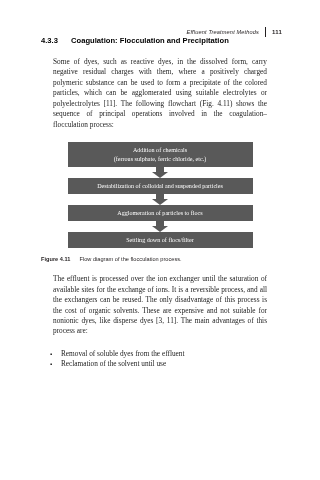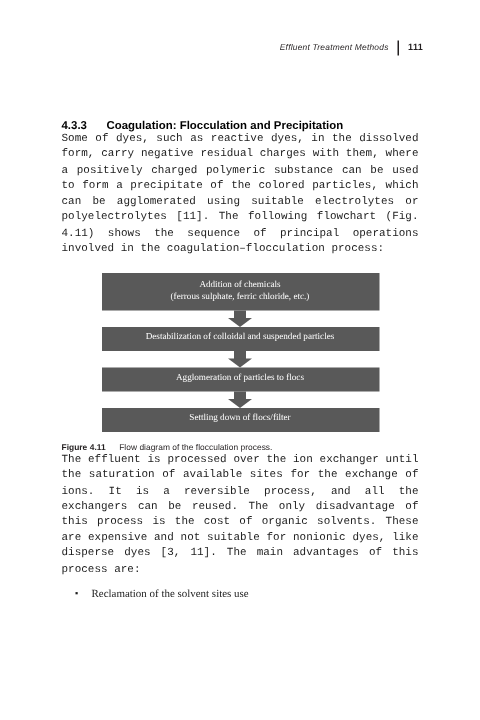--- a/index.html
+++ b/index.html
@@ -53,7 +53,7 @@
   .content {
     position: absolute;
     left: 41px;
-    top: 50px;
+    top: 36px;
     width: 238px;
   }
 

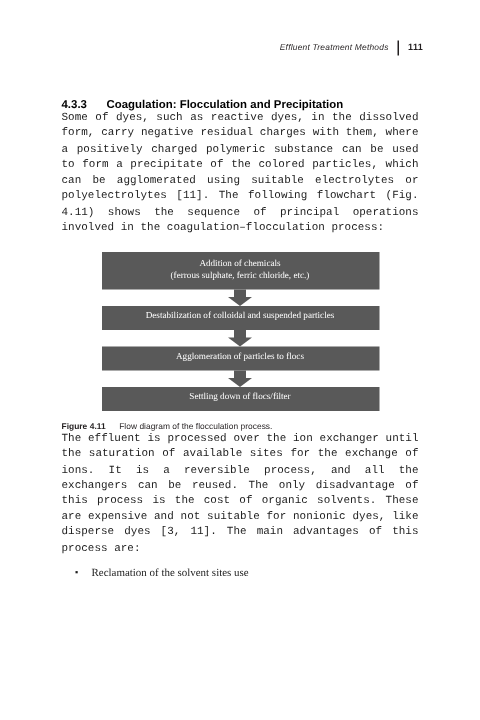--- a/index.html
+++ b/index.html
@@ -73,7 +73,6 @@
   }
   h2.section-heading .ttl {
     flex: 1;
-    margin-top: 29px;
   }
 
   p.body-text {

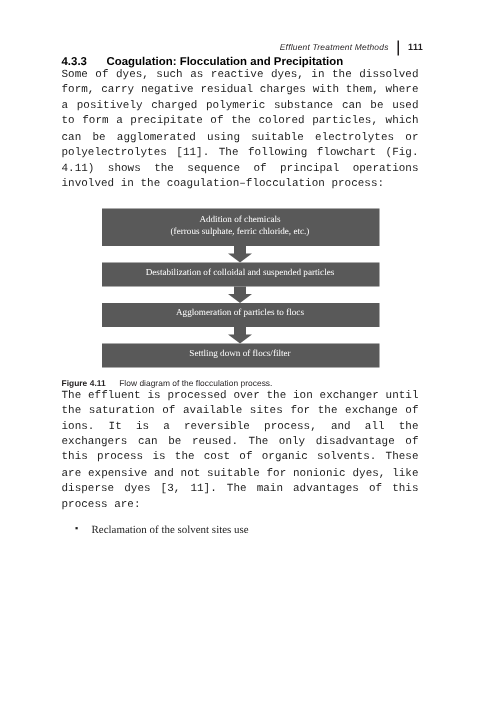--- a/index.html
+++ b/index.html
@@ -76,12 +76,12 @@
   }
 
   p.body-text {
-    font-family: Liberation Mono, monospace;
+    font-family: Liberation Serif, serif;
     font-size: 7.3px;
     line-height: 10.45px;
     text-align: justify;
     color: #1c1c1c;
-    margin: 0;
+    margin: 12px;
     letter-spacing: 0.01px;
   }
 

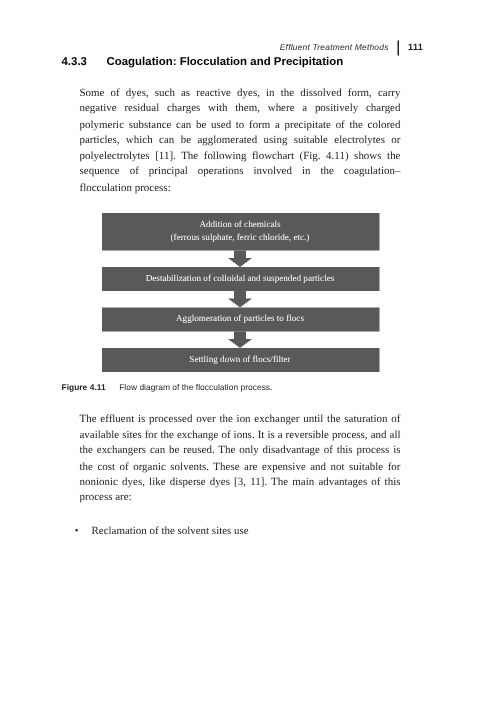--- a/index.html
+++ b/index.html
@@ -245,6 +245,7 @@
     <p class="body-text para-2">The effluent is processed over the ion exchanger until the saturation of available sites for the exchange of ions. It is a reversible process, and all the exchangers can be reused. The only disadvantage of this process is the cost of organic solvents. These are expensive and not suitable for nonionic dyes, like disperse dyes [3, 11]. The main advantages of this process are:</p>
 
     <ul class="adv-list">
+      <li>Removal of soluble dyes from the effluent</li>
       <li>Reclamation of the solvent sites use</li>
     </ul>
 

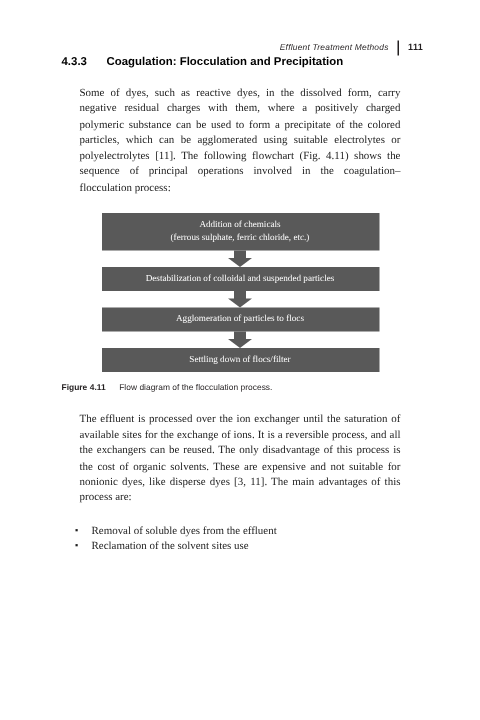--- a/index.html
+++ b/index.html
@@ -246,7 +246,7 @@
 
     <ul class="adv-list">
       <li>Removal of soluble dyes from the effluent</li>
-      <li>Reclamation of the solvent sites use</li>
+      <li>Reclamation of the solvent until use</li>
     </ul>
 
   </div>

